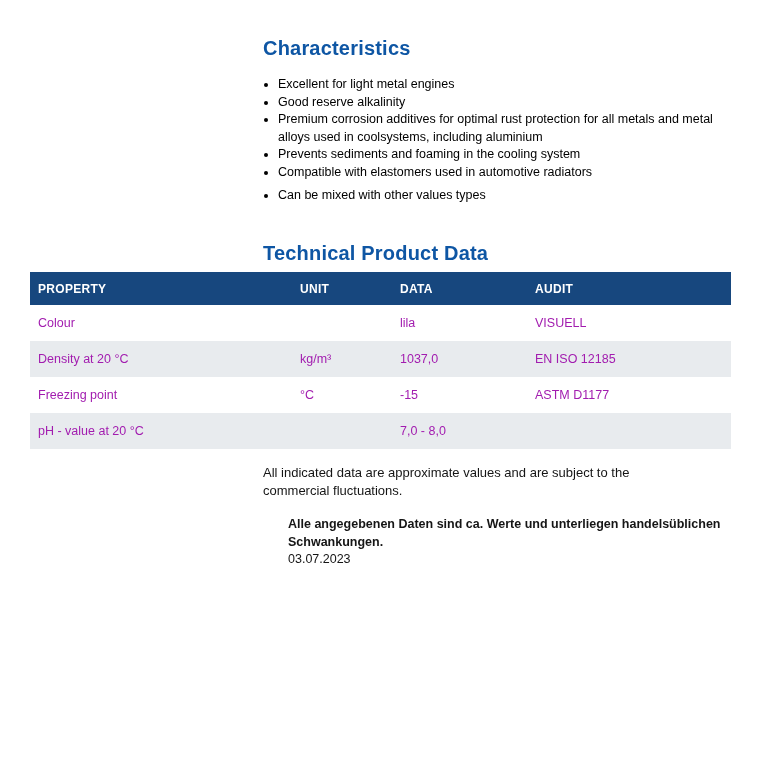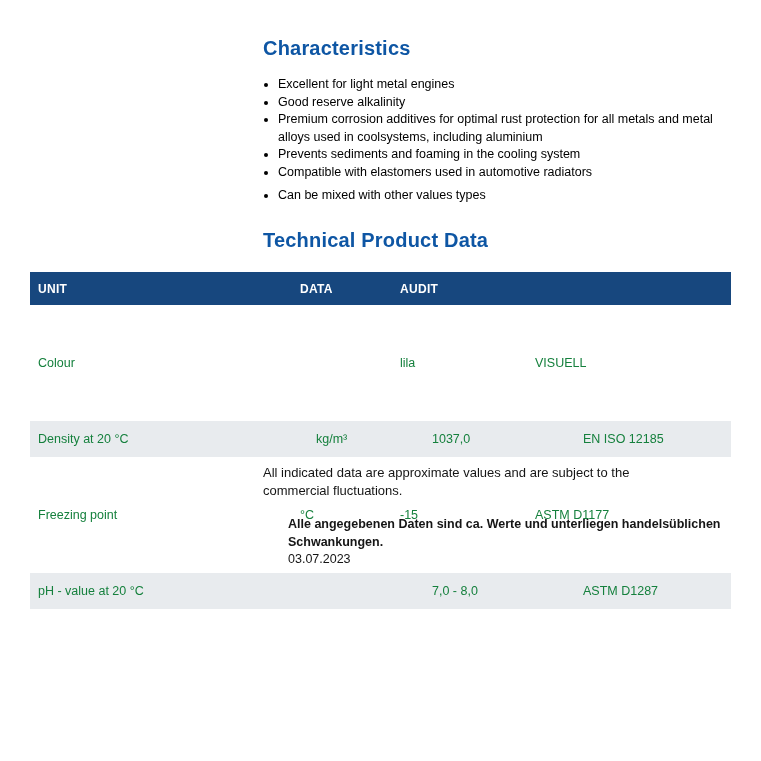--- a/index.html
+++ b/index.html
@@ -21,7 +21,7 @@
     letter-spacing:0.2px;
   }
   #h-characteristics { top:36px; }
-  #h-technical { top:228px; }
+  #h-technical { top:241px; }
 
   ul.char-list {
     position:absolute;

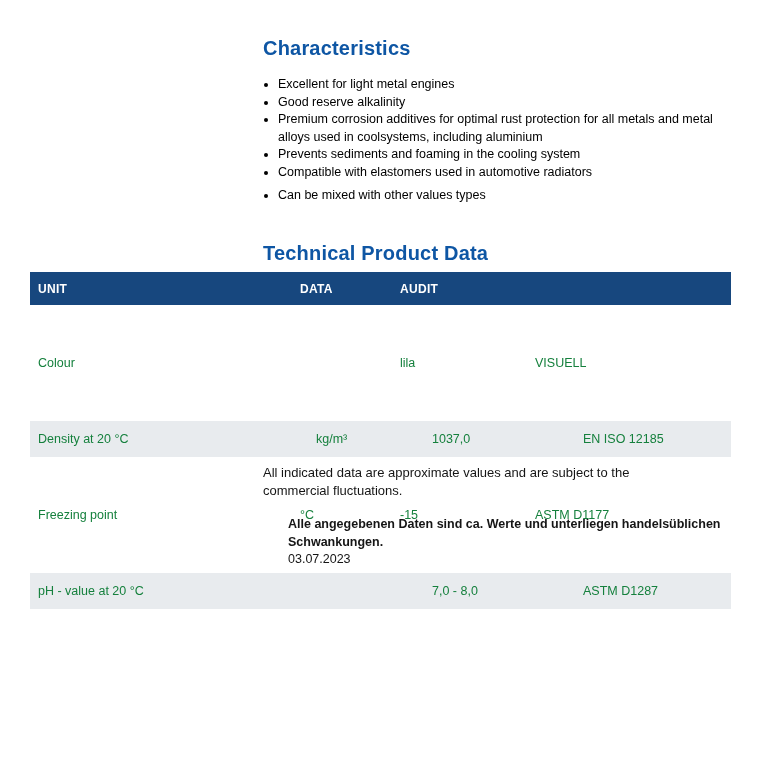--- a/index.html
+++ b/index.html
@@ -104,6 +104,7 @@
 
   <div class="table">
     <div class="trow thead">
+      <div>PROPERTY</div>
       <div>UNIT</div>
       <div>DATA</div>
       <div>AUDIT</div>

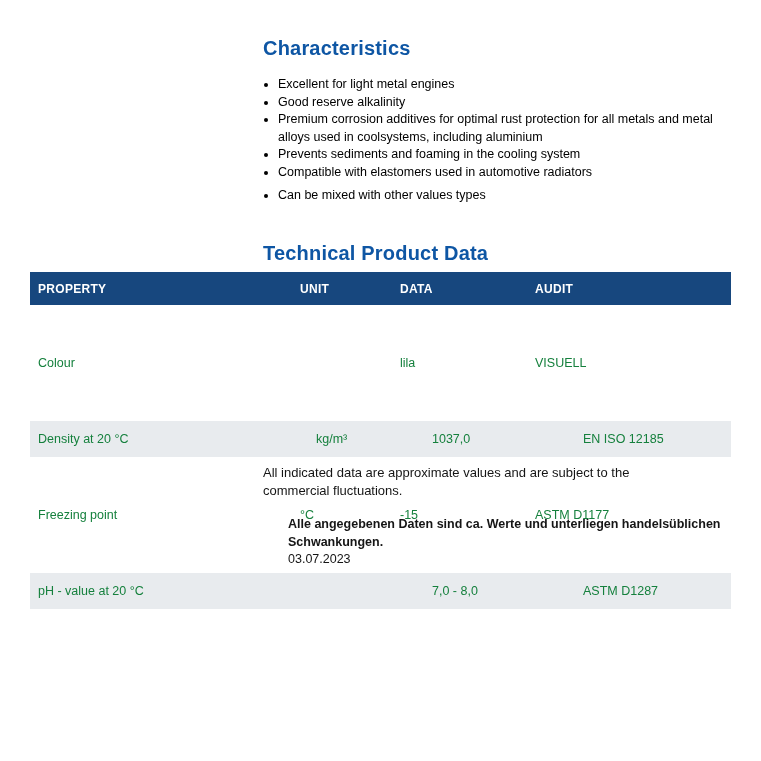--- a/index.html
+++ b/index.html
@@ -58,9 +58,8 @@
   }
   .tbody-row {
     height:36px;
-    color:#15803d;
+    color:#a21caf;
     font-size:12.5px;
-    margin-top:40px;
   }
   .tbody-row.alt { background:#E8EBEE;gap:16px; }
 

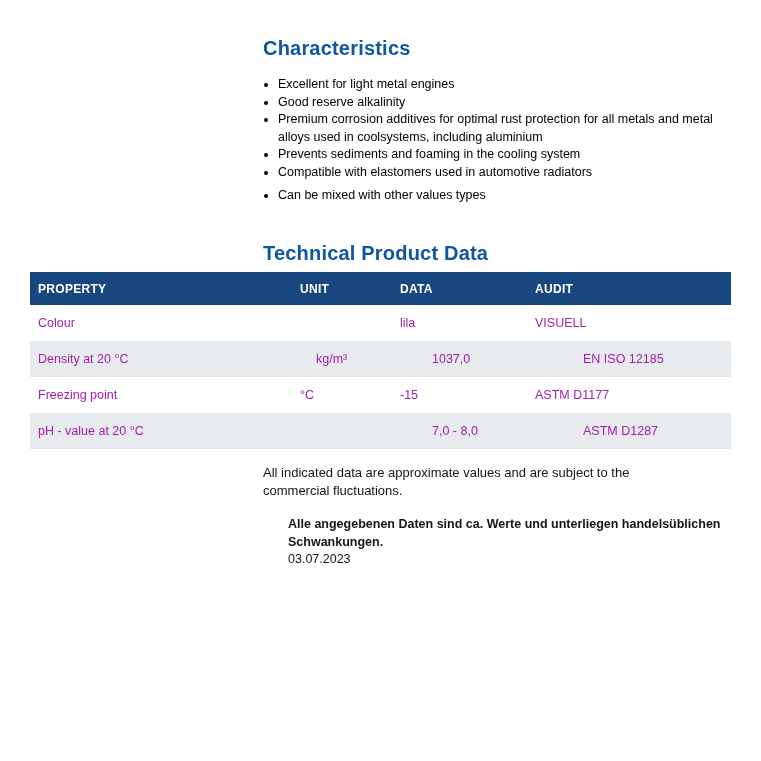--- a/index.html
+++ b/index.html
@@ -61,7 +61,7 @@
     color:#a21caf;
     font-size:12.5px;
   }
-  .tbody-row.alt { background:#E8EBEE;gap:16px; }
+  .tbody-row.alt { background:#E8EBEE; }
 
   .note-en {
     position:absolute;

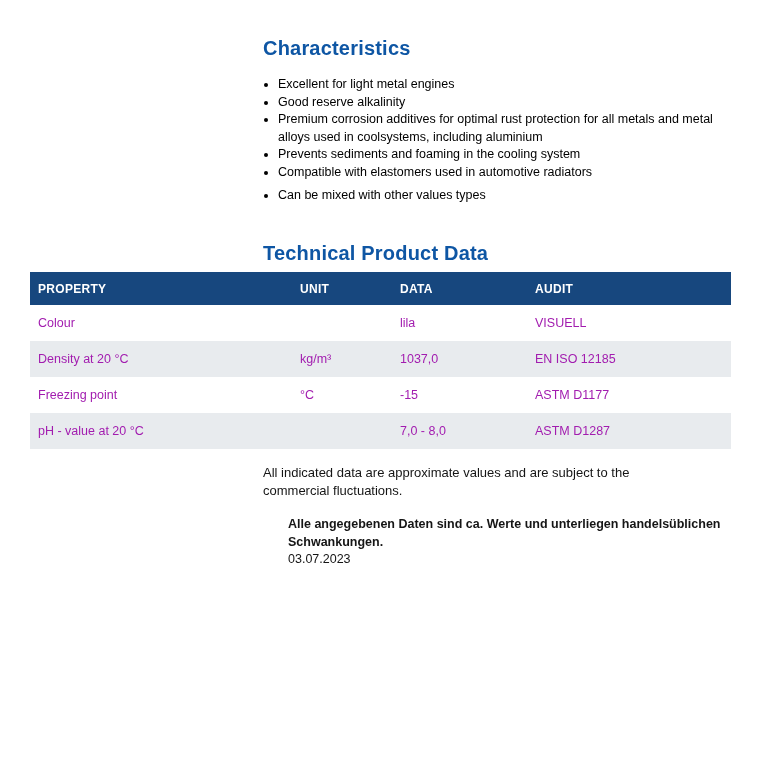--- a/index.html
+++ b/index.html
@@ -134,7 +134,6 @@
       <div>pH - value at 20 °C</div>
       <div></div>
       <div>7,0 - 8,0</div>
-      <div>ASTM D1287</div>
     </div>
   </div>
 

